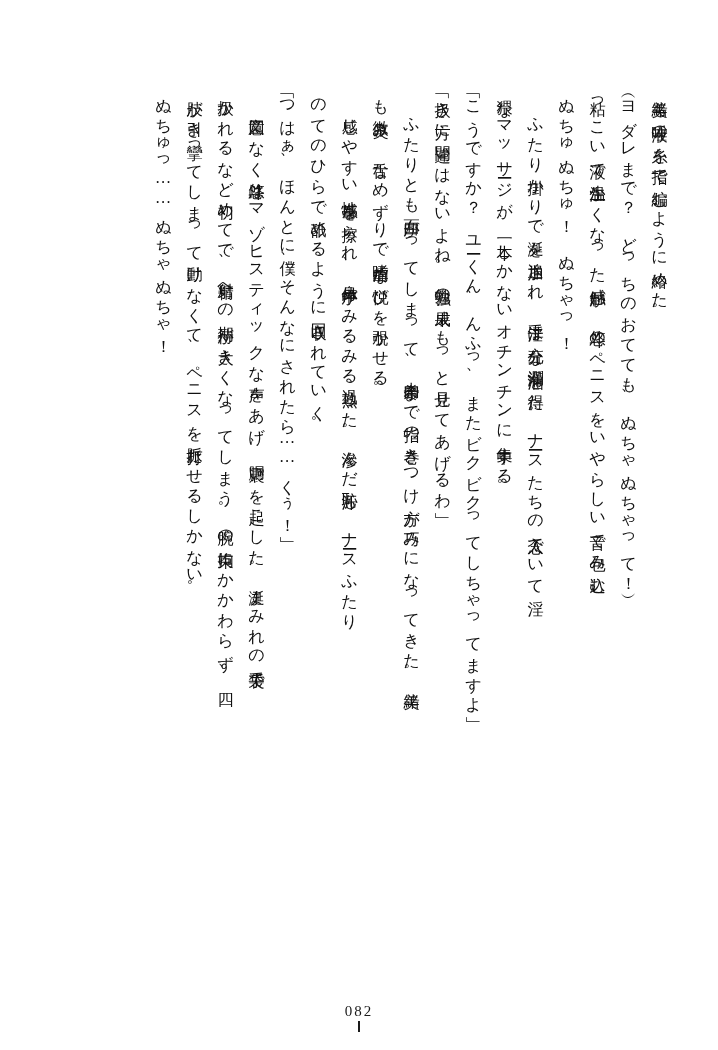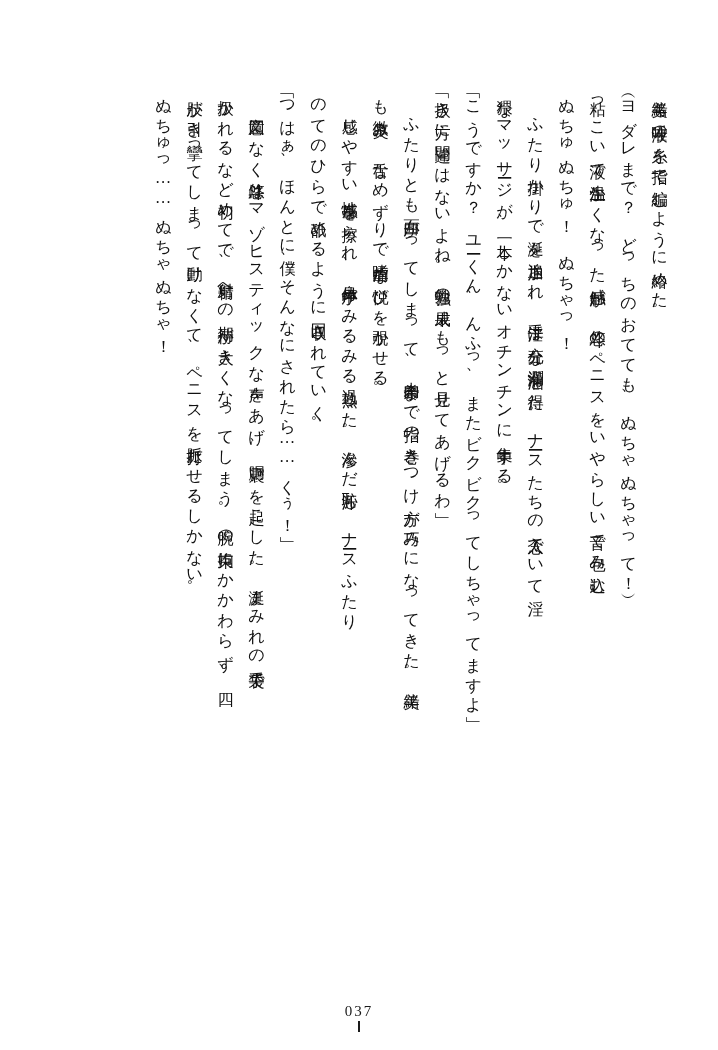--- a/index.html
+++ b/index.html
@@ -89,7 +89,7 @@
     <div class="col">ぬちゅっ……ぬちゃぬちゃ！</div>
   </div>
 
-  <div class="page-number">037</div>
+  <div class="page-number">082</div>
   <div class="page-mark"></div>
 
 </div>

